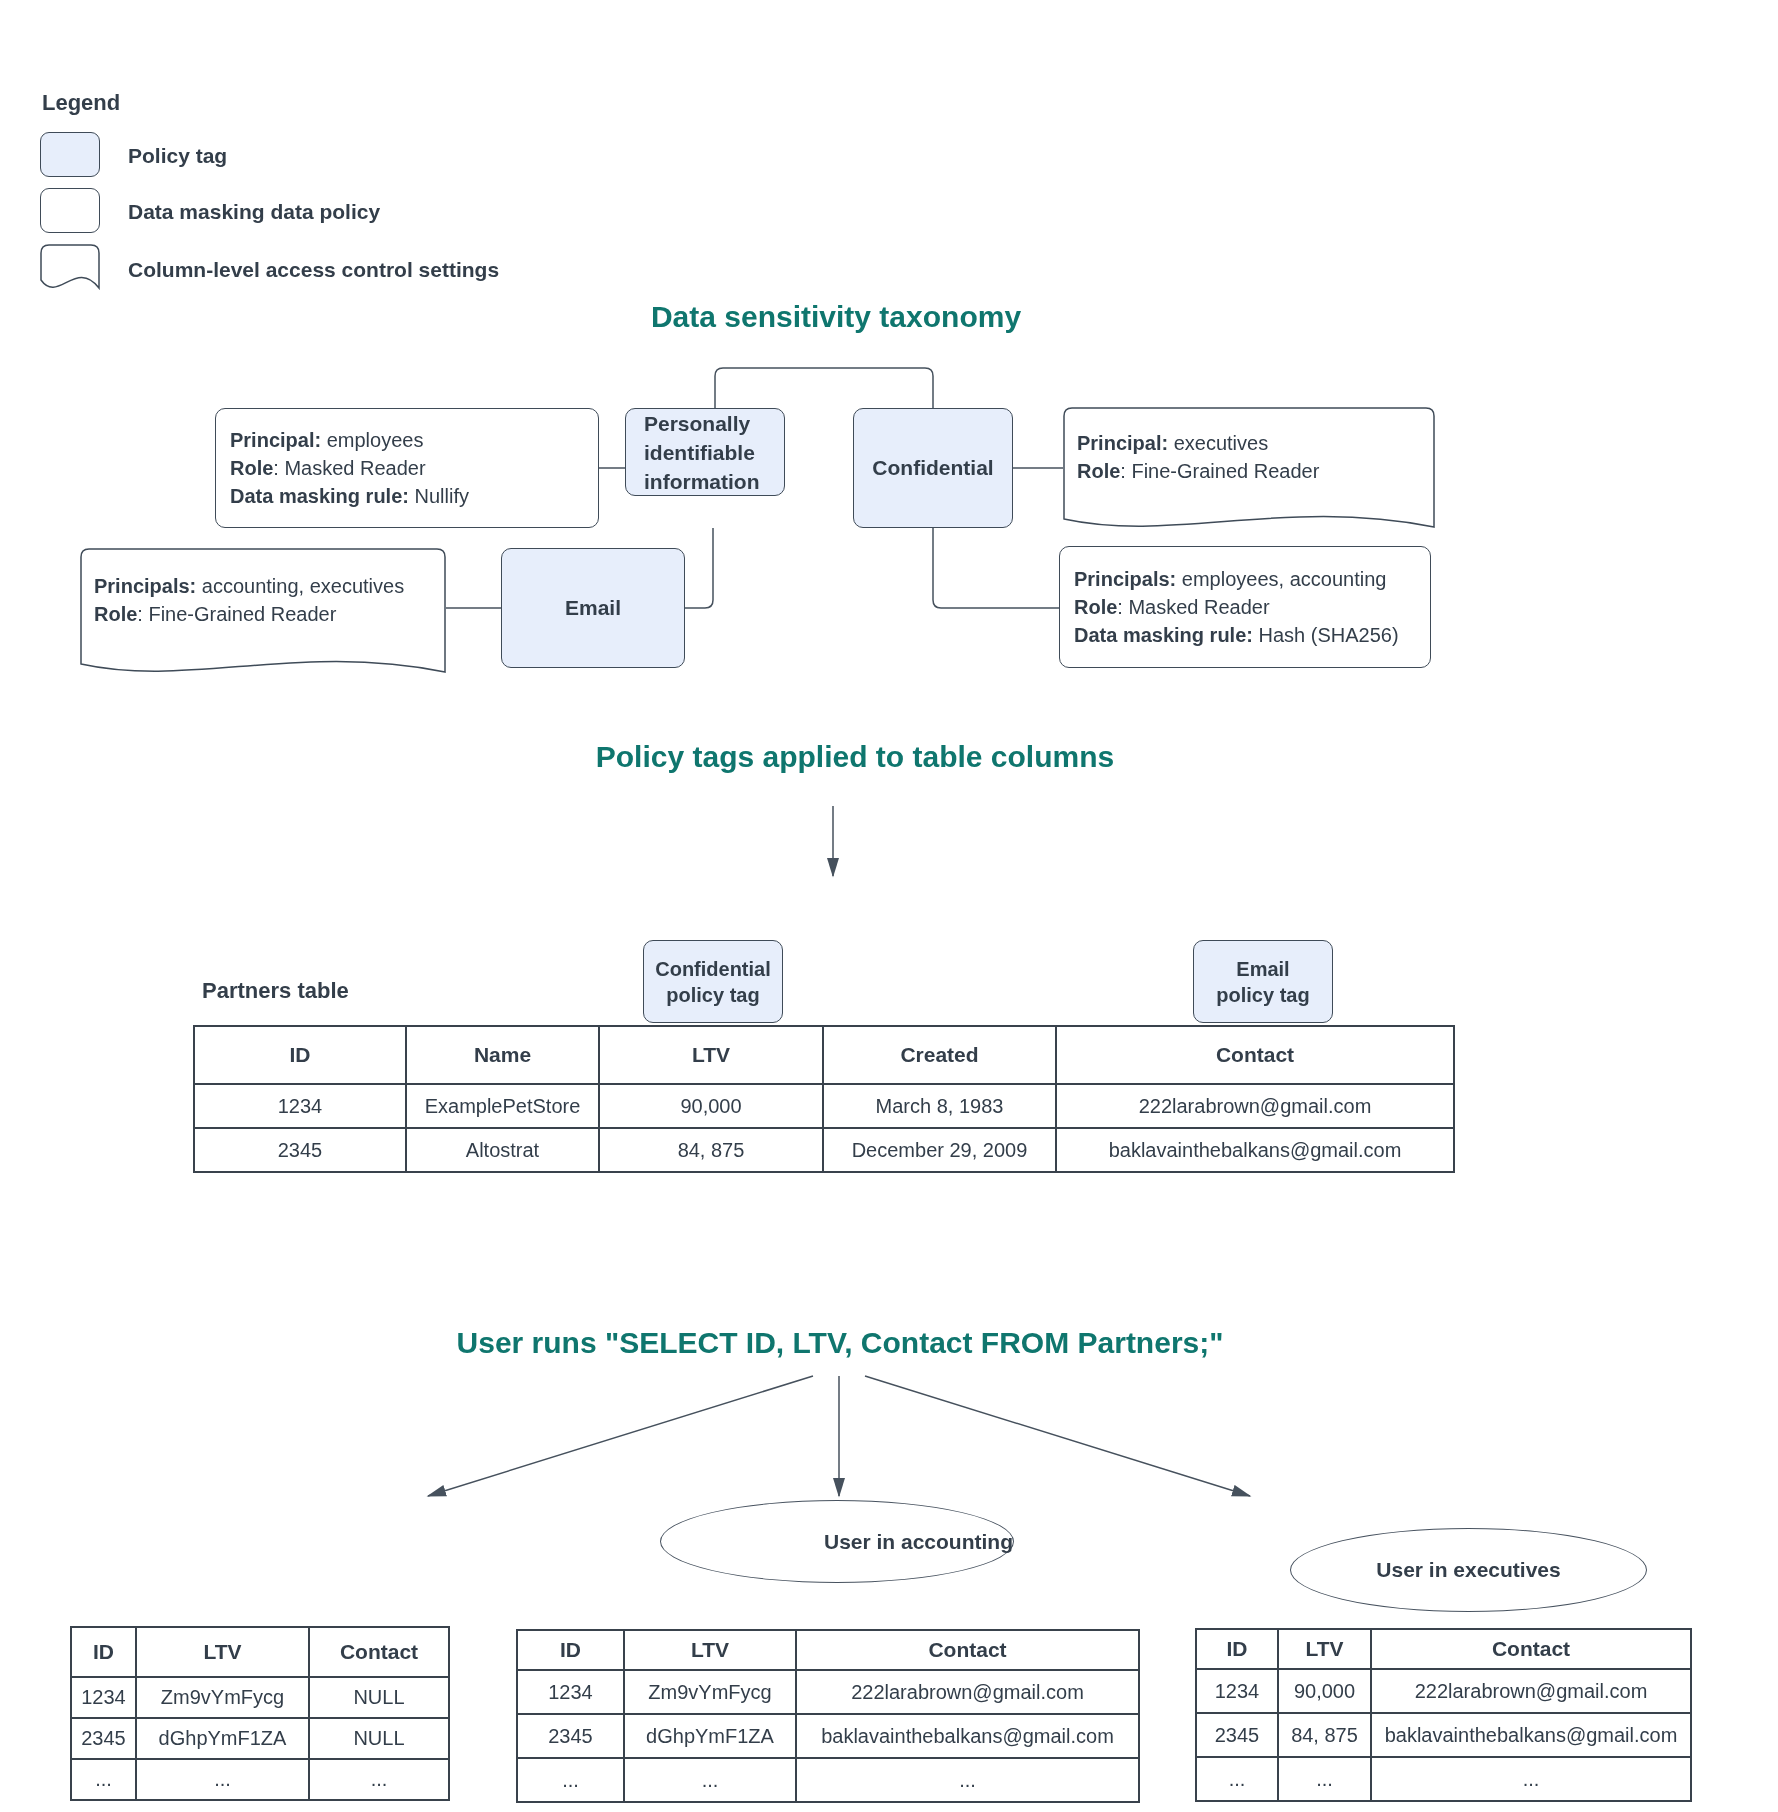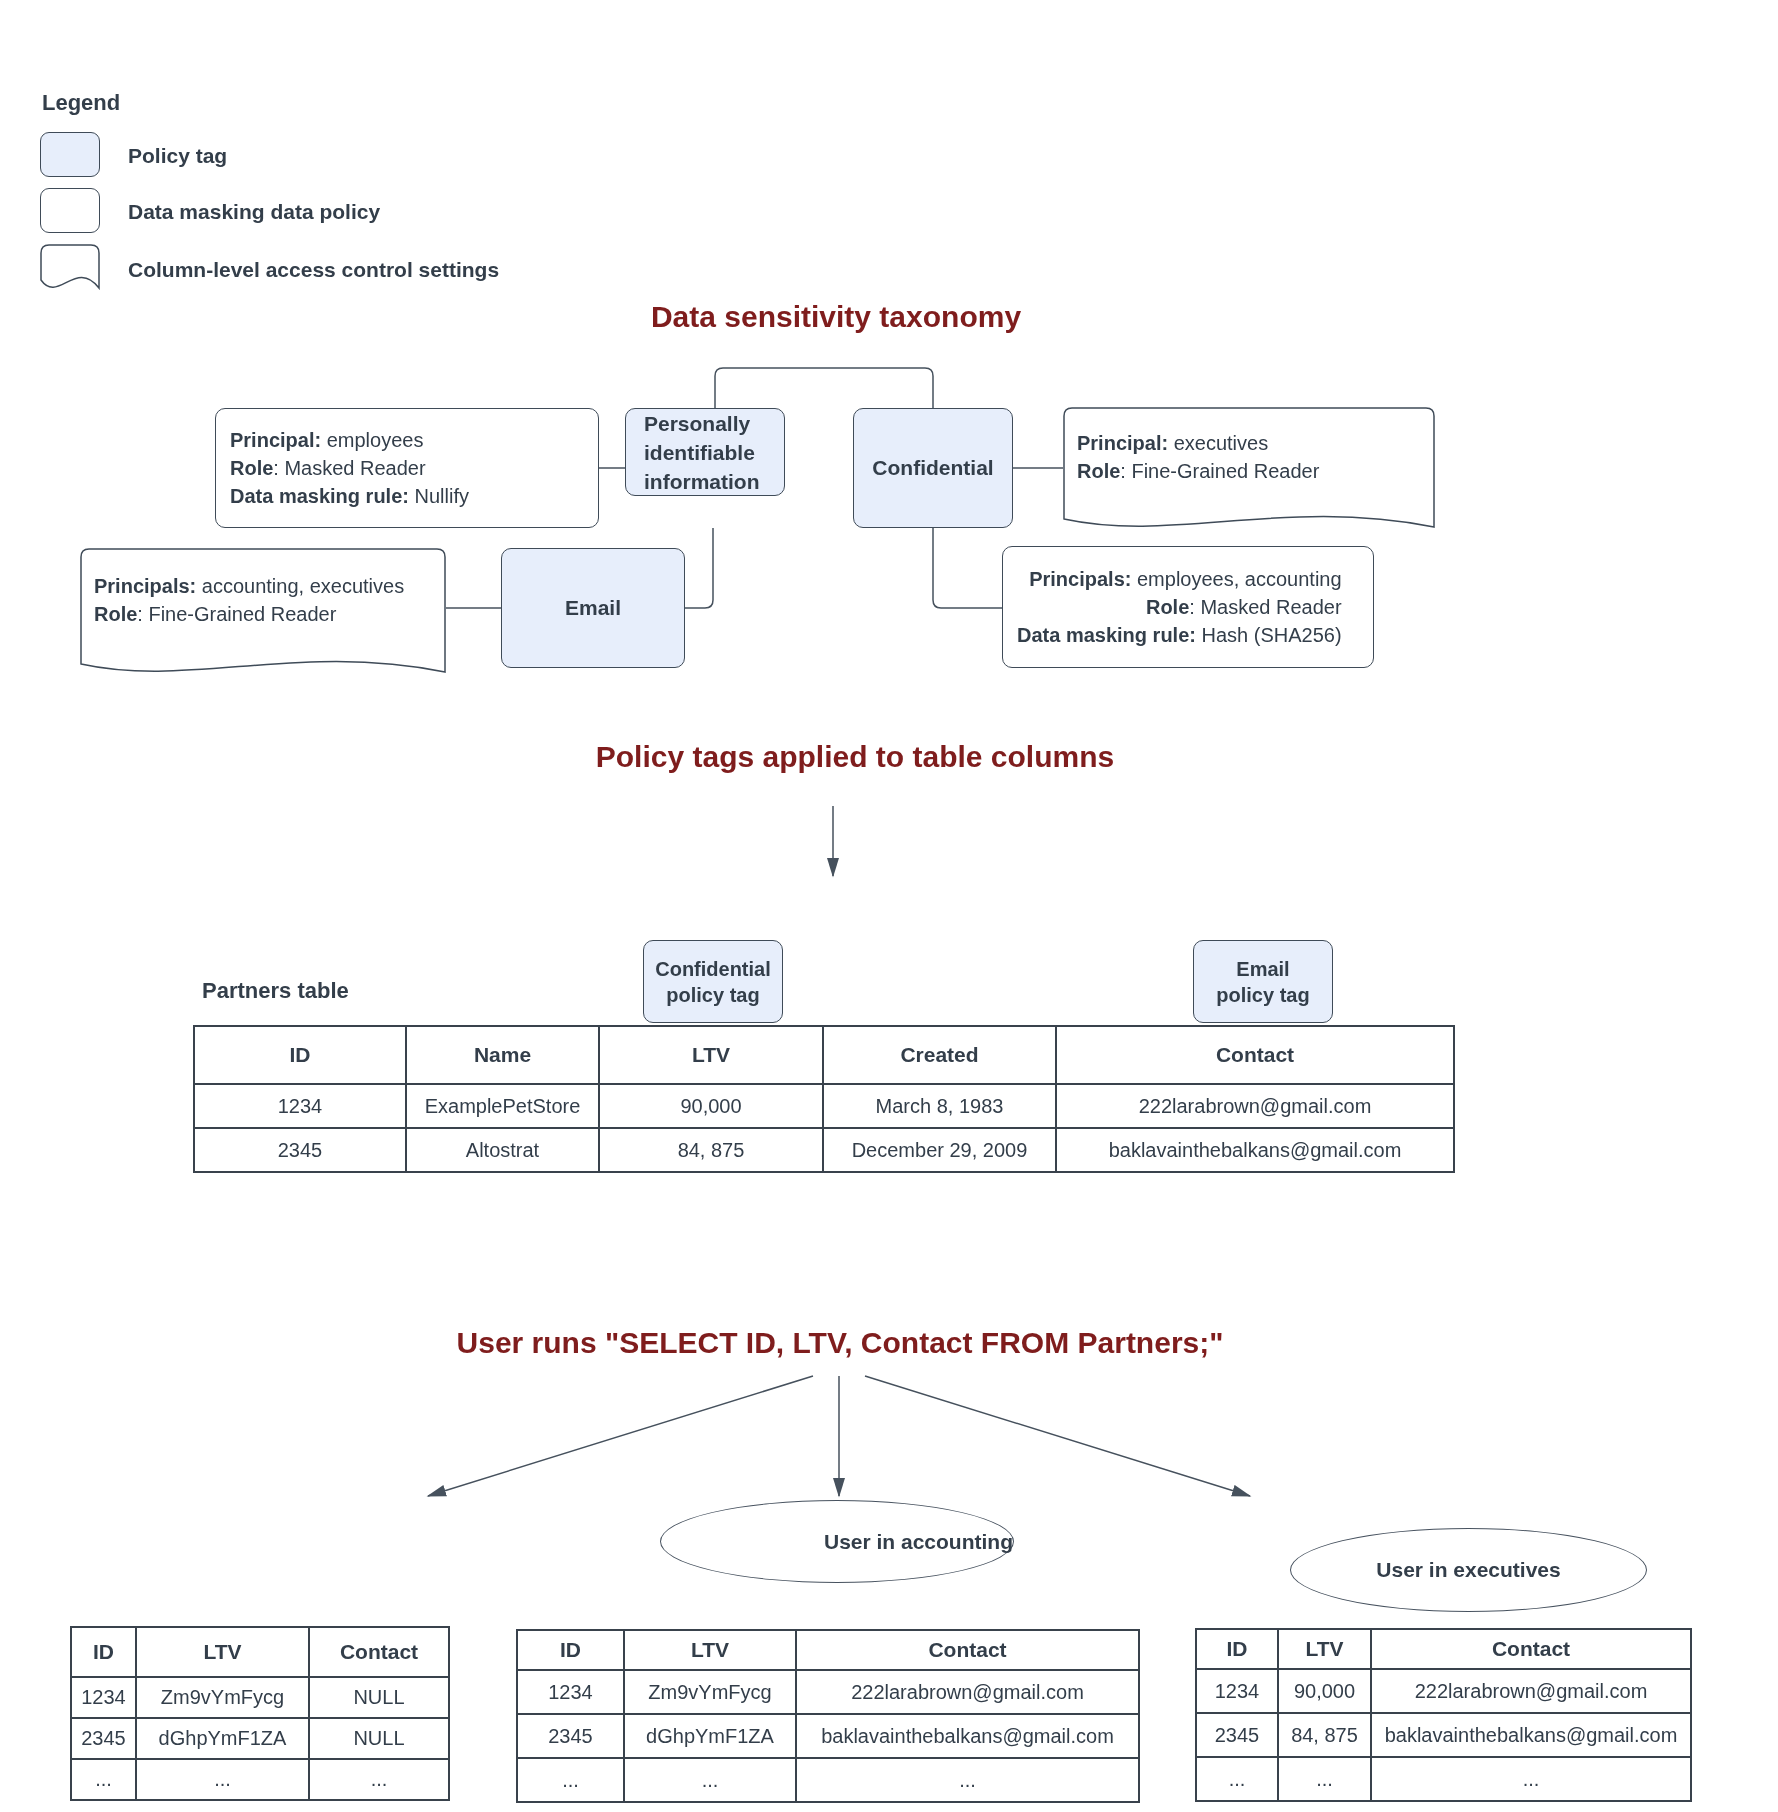--- a/index.html
+++ b/index.html
@@ -5,7 +5,7 @@
   html,body{margin:0;padding:0;background:#ffffff;}
   body{width:1778px;height:1812px;font-family:"Liberation Sans",sans-serif;color:#333e4a;}
   .canvas{position:relative;width:1778px;height:1812px;background:#fff;overflow:hidden;margin-top:28px;}
-  .sec-title{position:absolute;transform:translateX(-50%);font-size:30px;font-weight:bold;color:#7f1d1d;white-space:nowrap;}
+  .sec-title{position:absolute;transform:translateX(-50%);font-size:30px;font-weight:bold;color:#0f766e;white-space:nowrap;}
   
   .legend-title{position:absolute;left:42px;top:62px;font-size:22px;font-weight:bold;}
   .legend-label{position:absolute;left:128px;font-size:21px;font-weight:bold;white-space:nowrap;}

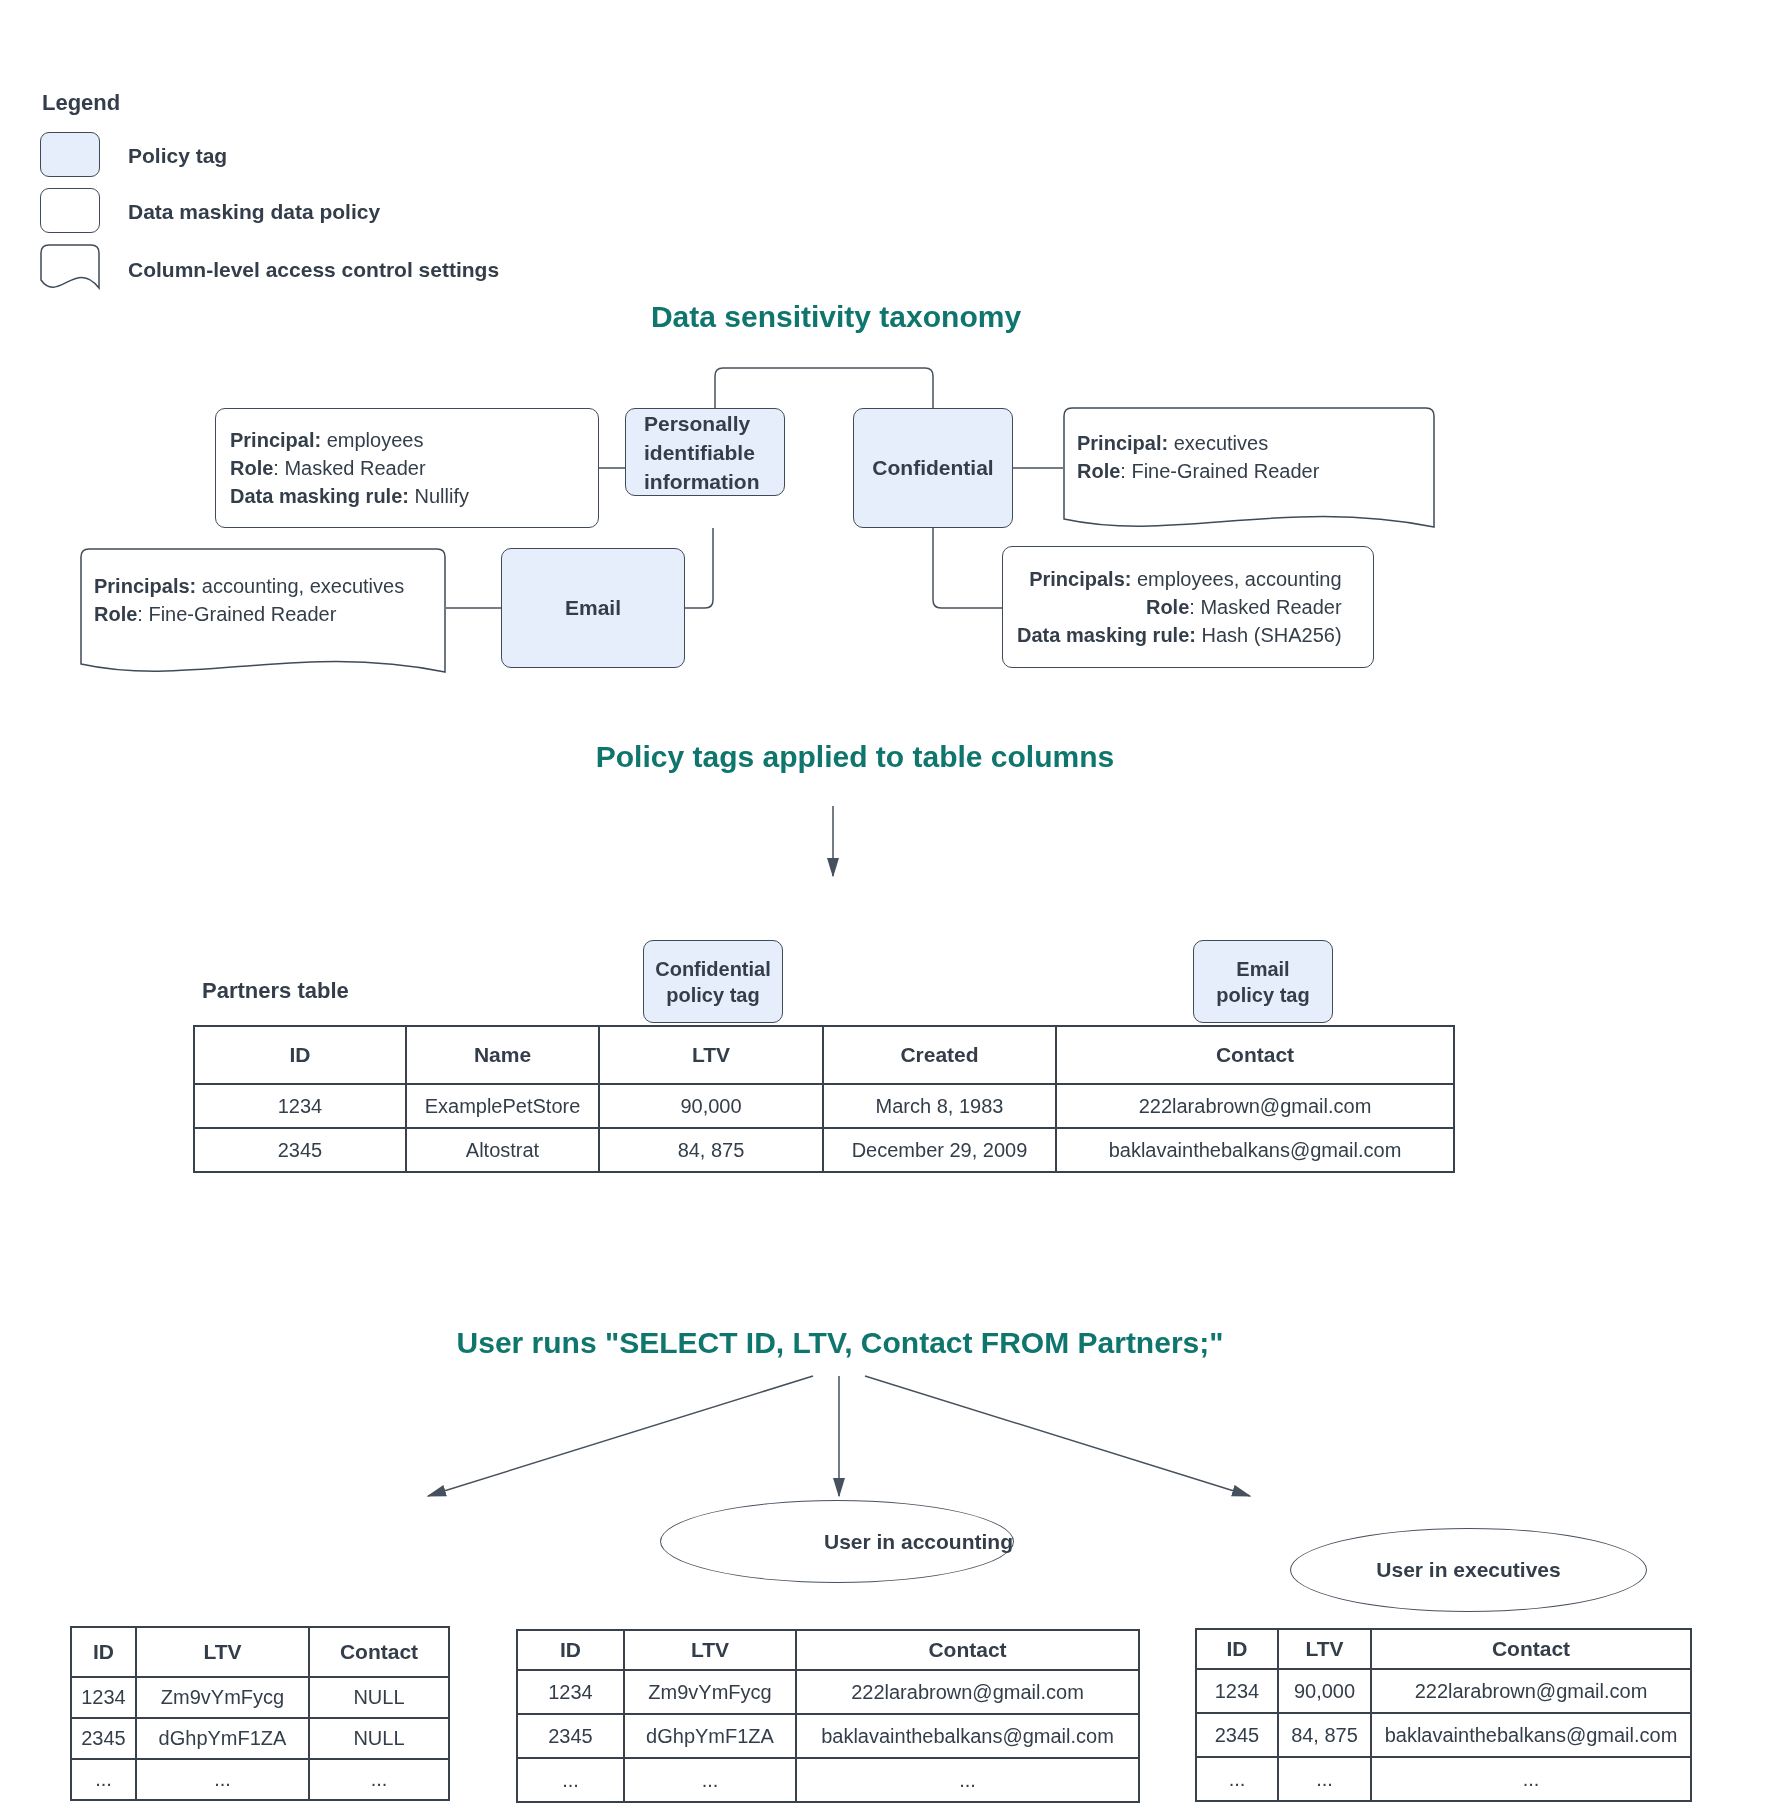--- a/index.html
+++ b/index.html
@@ -121,7 +121,7 @@
     <div>Email</div>
   </div>
 
-  <div class="node vcenter" style="left:1002px;top:518px;width:372px;height:122px;text-align:right;">
+  <div class="node vcenter" style="left:1059px;top:518px;width:372px;height:122px;">
     <div class="policy-text">
         <div><b>Principals:</b> employees, accounting</div>
         <div><b>Role</b>: Masked Reader</div>

